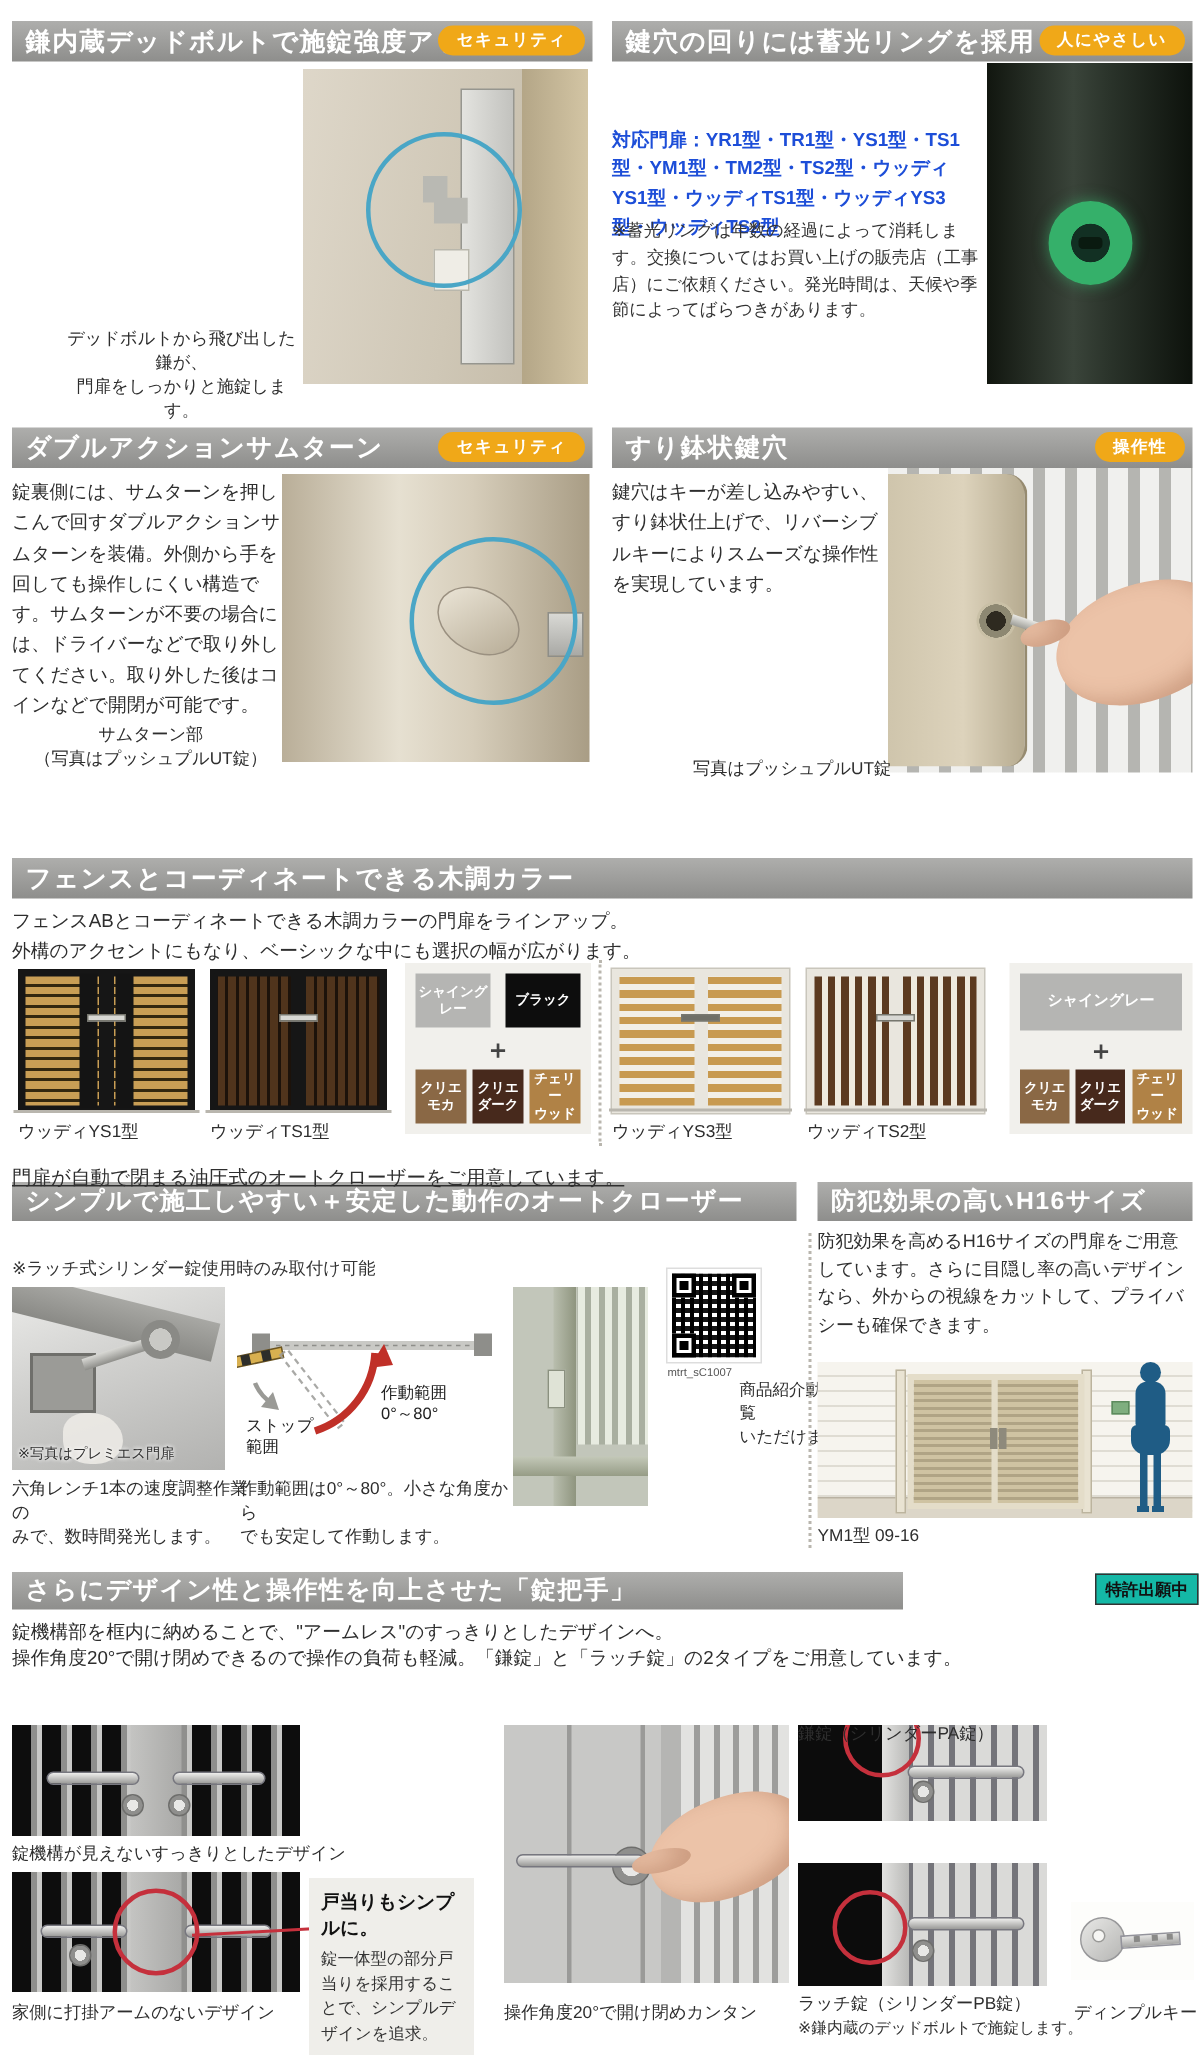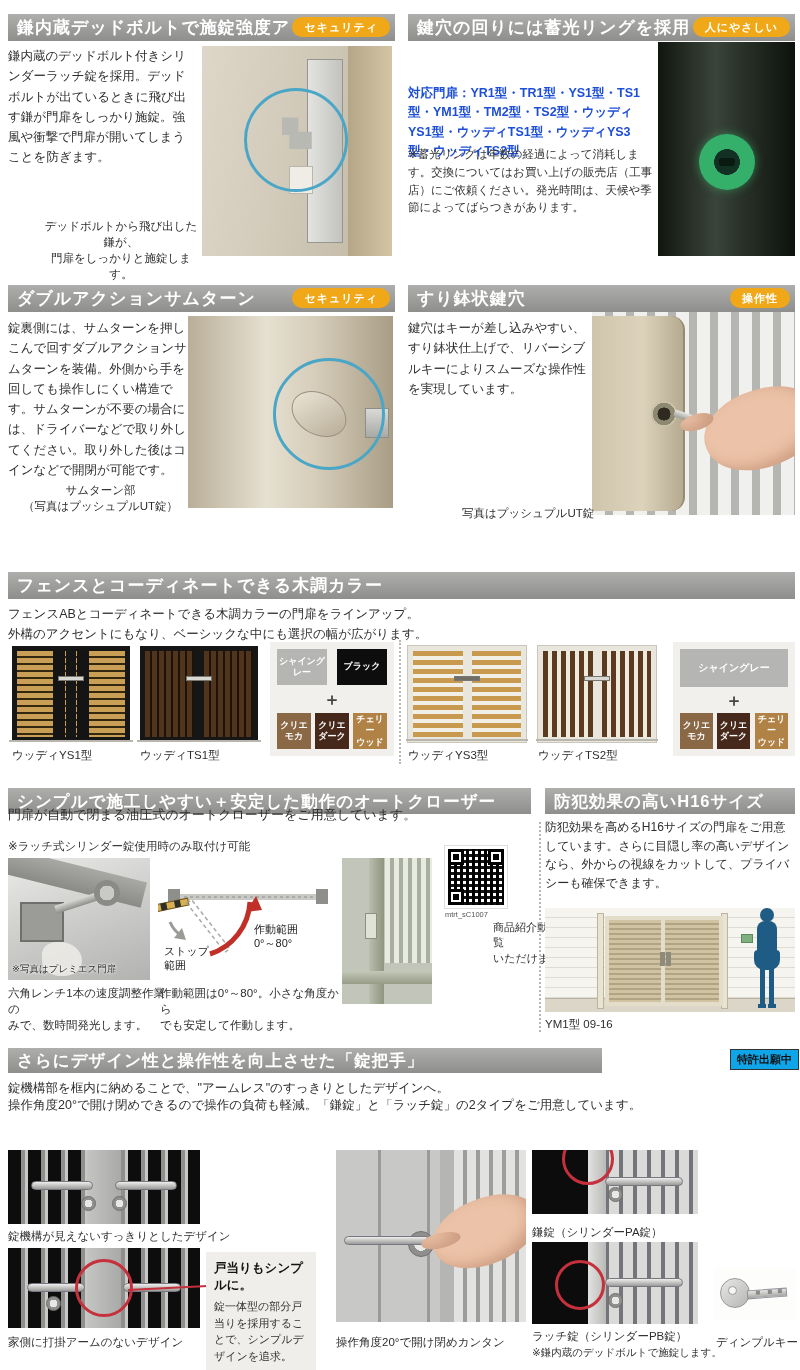--- a/index.html
+++ b/index.html
@@ -125,7 +125,6 @@
     <span>鎌内蔵デッドボルトで施錠強度アップ</span>
     <span class="badge">セキュリティ</span>
   </div>
-  <div class="body" style="left:8px;top:46px;width:188px;">鎌内蔵のデッドボルト付きシリンダーラッチ錠を採用。デッドボルトが出ているときに飛び出す鎌が門扉をしっかり施錠。強風や衝撃で門扉が開いてしまうことを防ぎます。</div>
   <div class="photo p-deadbolt" style="left:202px;top:46px;width:190px;height:210px;">
     <div class="frame"></div>
     <div class="plate"></div>

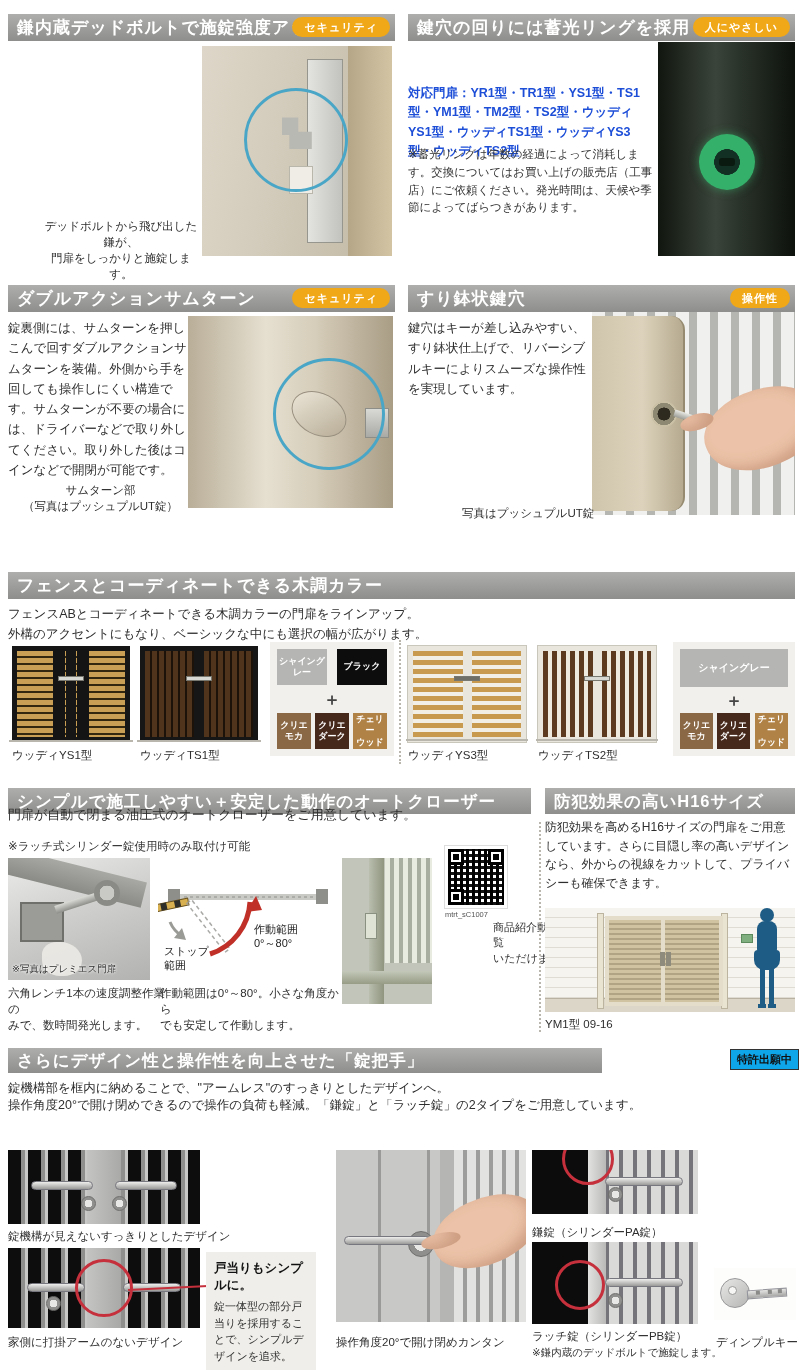--- a/index.html
+++ b/index.html
@@ -246,7 +246,7 @@
   <div class="bar" style="left:8px;top:788px;width:523px;height:26px;line-height:26px;font-size:16.5px;">
     <span>シンプルで施工しやすい＋安定した動作のオートクローザー</span>
   </div>
-  <div class="body" style="left:8px;top:804px;width:520px;font-size:13px;">門扉が自動で閉まる油圧式のオートクローザーをご用意しています。</div>
+  <div class="body" style="left:8px;top:774px;width:520px;font-size:13px;text-decoration:underline;">門扉が自動で閉まる油圧式のオートクローザーをご用意しています。</div>
   <div class="note" style="left:8px;top:838px;width:520px;">※ラッチ式シリンダー錠使用時のみ取付け可能</div>
 
   <div class="photo p-closer" style="left:8px;top:858px;width:142px;height:122px;">

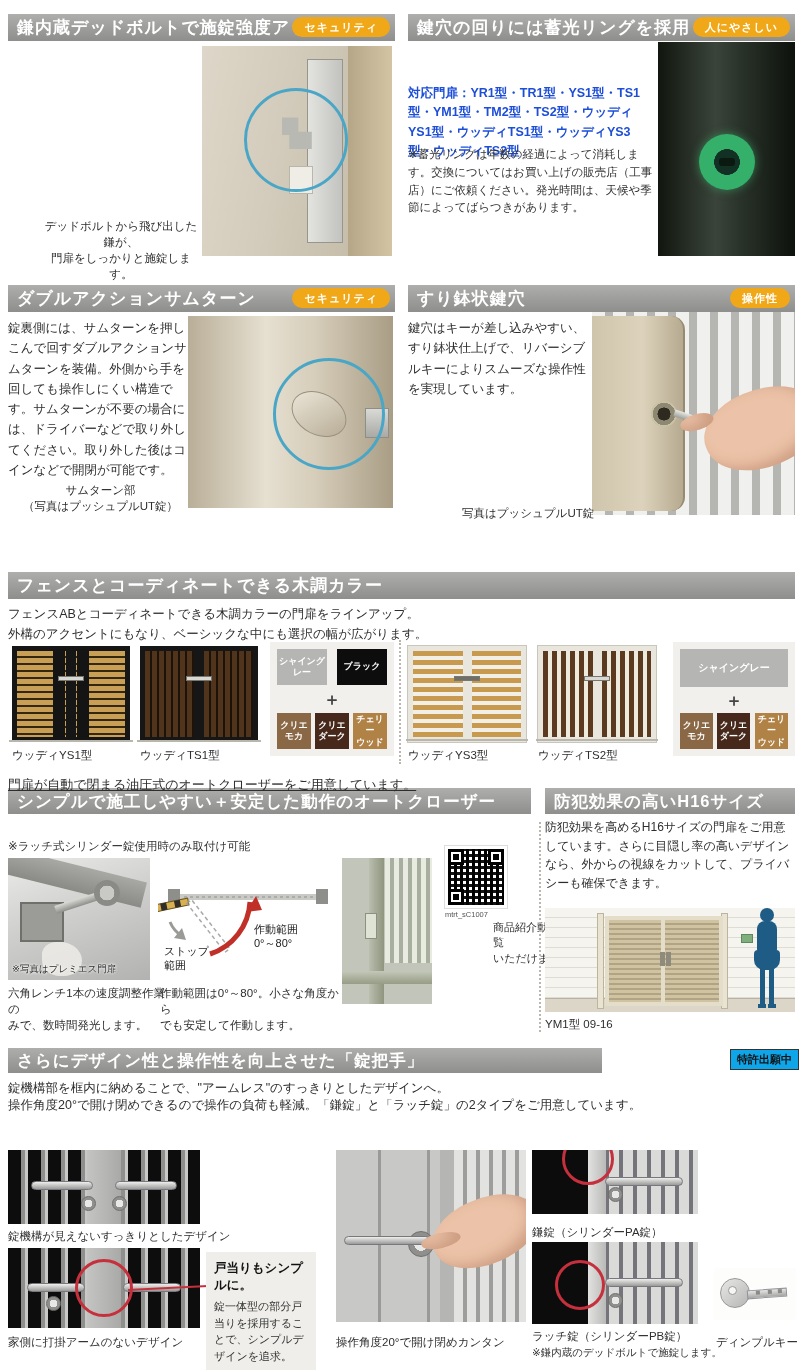--- a/index.html
+++ b/index.html
@@ -113,7 +113,7 @@
   .p-keyimg .hole { position:absolute; left:14px; top:18px; width:9px; height:9px; border-radius:50%; background:#f6f6f4; border:1px solid #9a9a98; }
   .p-keyimg .blade { position:absolute; left:33px; top:21px; width:40px; height:9px; background:linear-gradient(#e4e4e2,#a5a5a3); border:1px solid #93939b; transform:rotate(-4deg); }
   .p-keyimg .notch { position:absolute; top:0; width:4px; height:4px; background:#8a8a88; }
-  .patent { position:absolute; background:#0ea5e9; border:1.5px solid #333; color:#111; font-size:11px; font-weight:bold; padding:2px 6px; white-space:nowrap; }
+  .patent { position:absolute; background:#14b8a6; border:1.5px solid #333; color:#111; font-size:11px; font-weight:bold; padding:2px 6px; white-space:nowrap; }
   .diagram-label { position:absolute; font-size:11px; color:#222; line-height:1.3; }
 </style>
 </head>

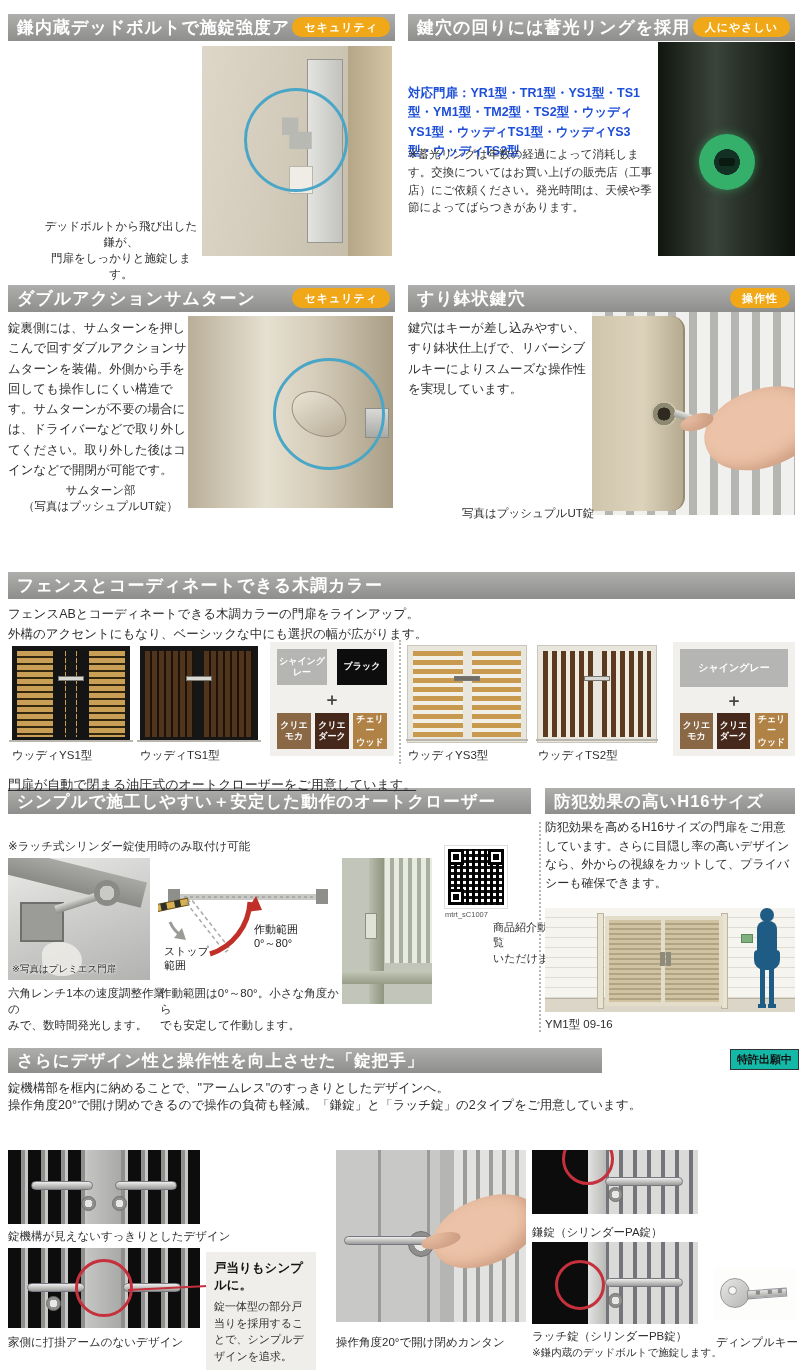--- a/index.html
+++ b/index.html
@@ -383,7 +383,7 @@
     <div class="cyl" style="left:46%;top:58%;"></div>
     <div class="red-ring" style="left:18%;top:-26%;width:52px;height:52px;"></div>
   </div>
-  <div class="cap" style="left:532px;top:1224px;width:180px;">鎌錠（シリンダーPA錠）</div>
+  <div class="cap" style="left:532px;top:1148px;width:180px;">鎌錠（シリンダーPA錠）</div>
 
   <div class="photo p-dlock" style="left:532px;top:1242px;width:166px;height:82px;">
     <div class="dark"></div>

